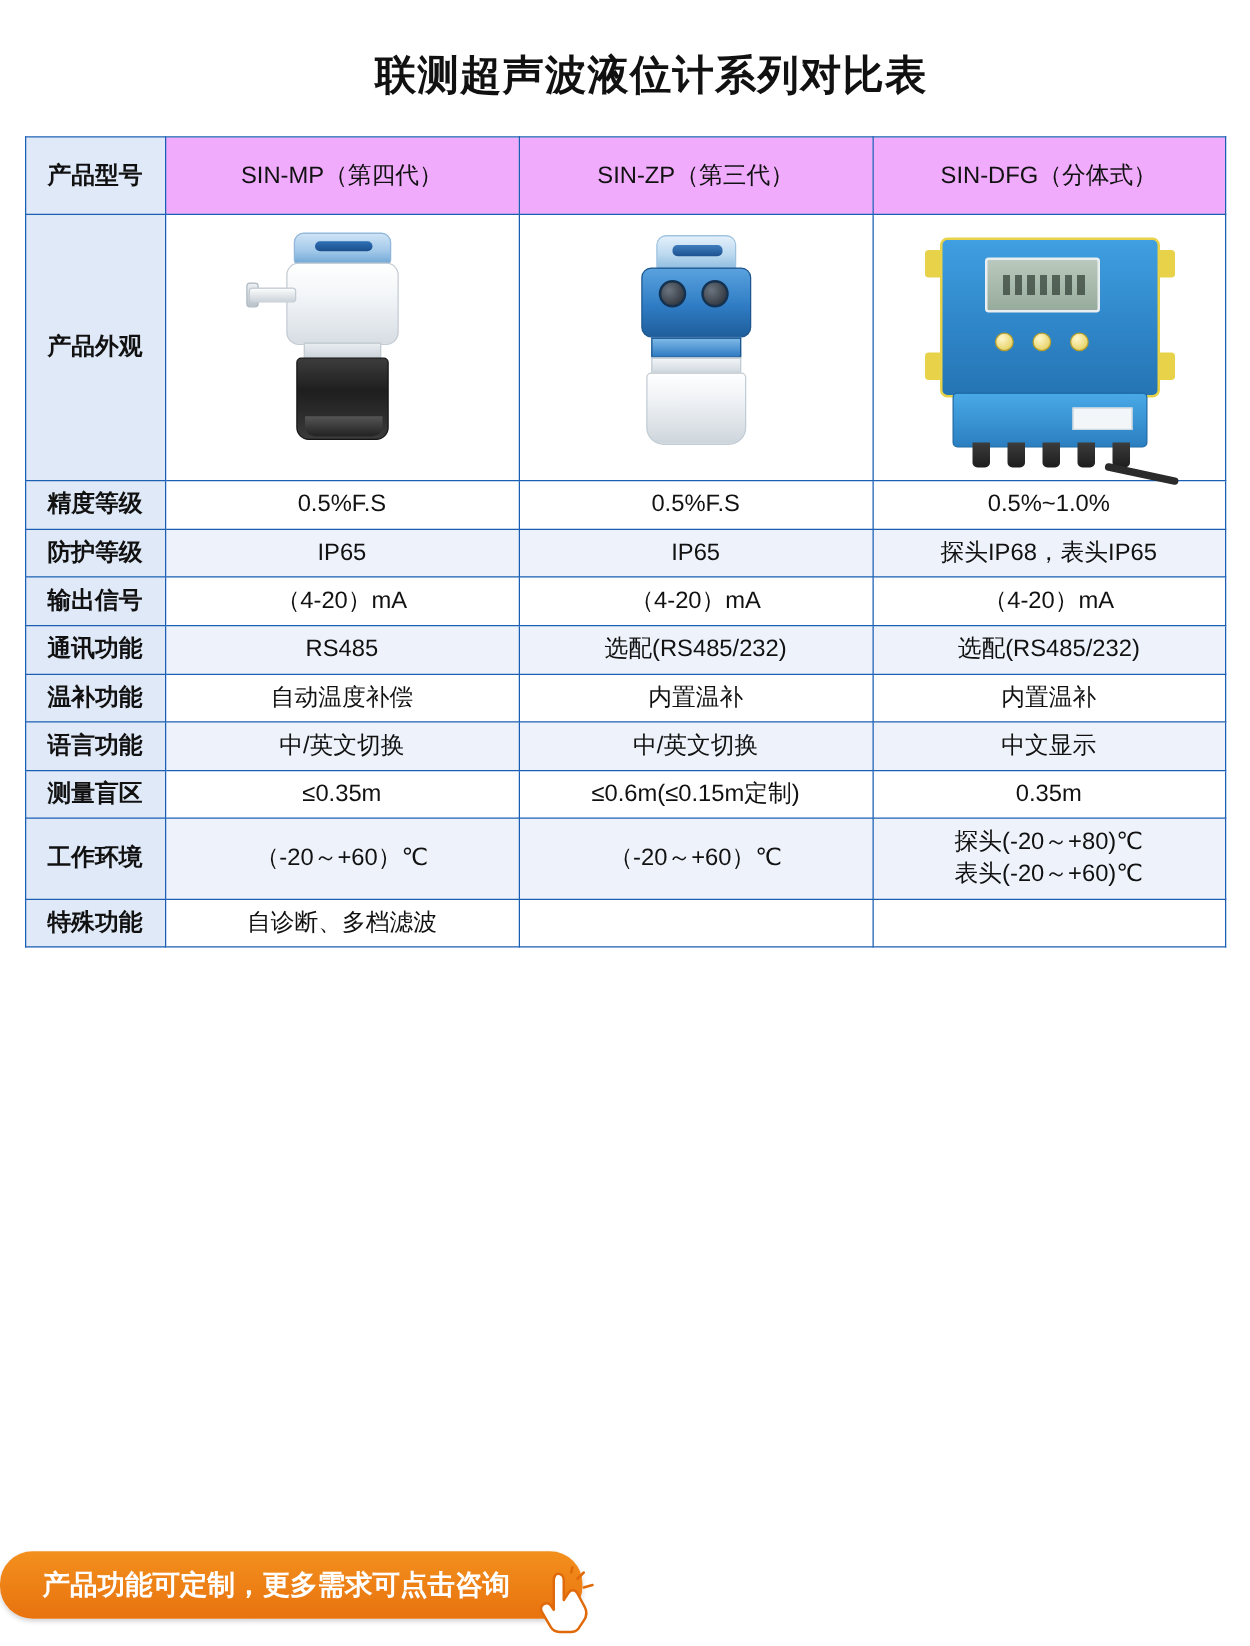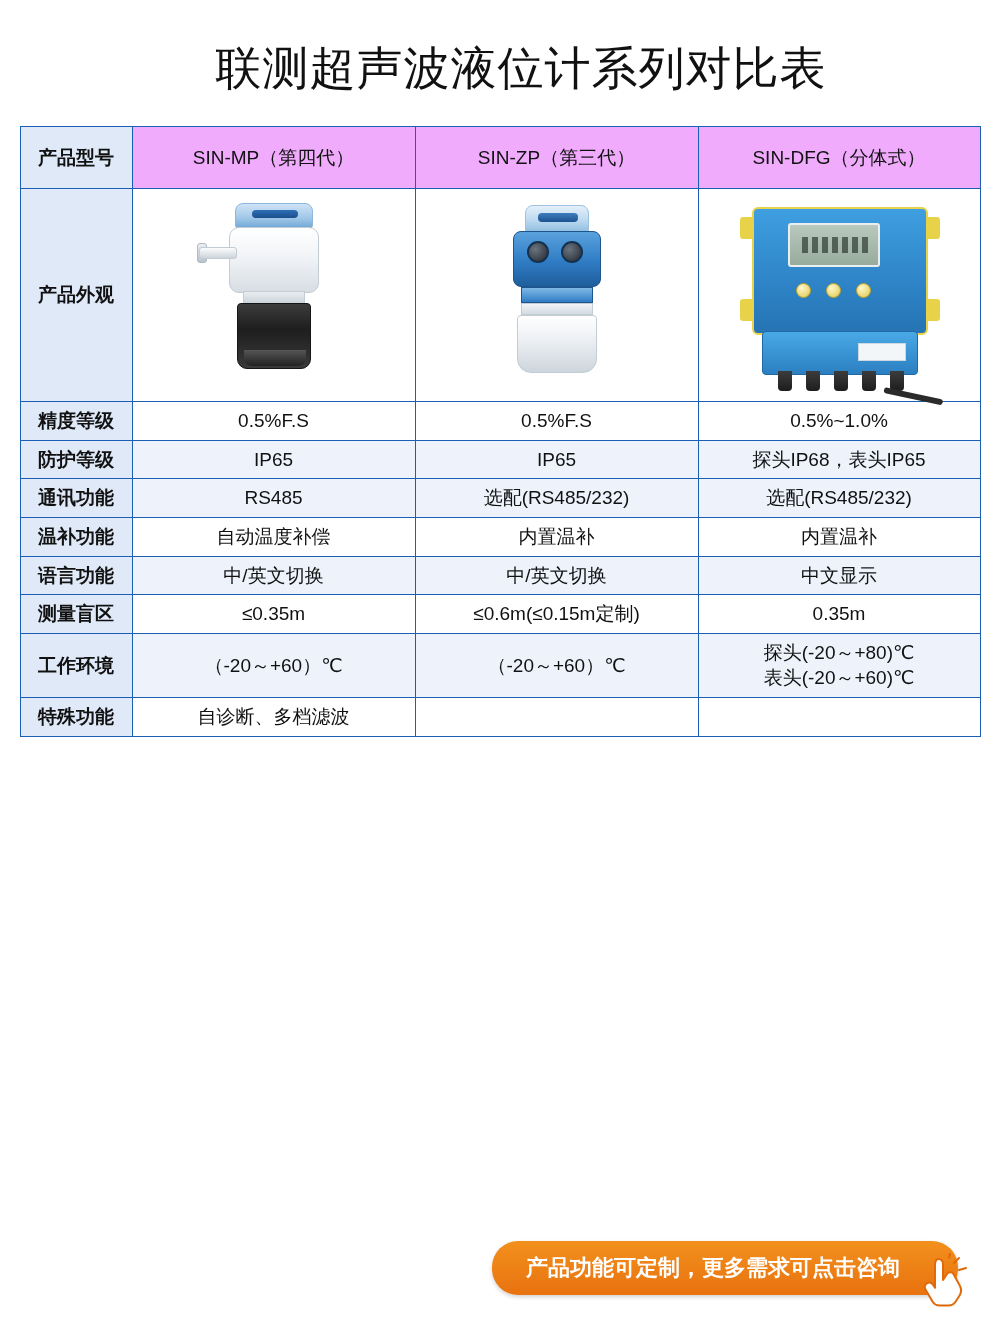--- a/index.html
+++ b/index.html
@@ -17,8 +17,8 @@
   }
   .title {
     text-align: center;
-    font-size: 46px;
-    font-weight: normal;
+    font-size: 33px;
+    font-weight: bold;
     color: #111111;
     letter-spacing: 1px;
     padding-top: 38px;

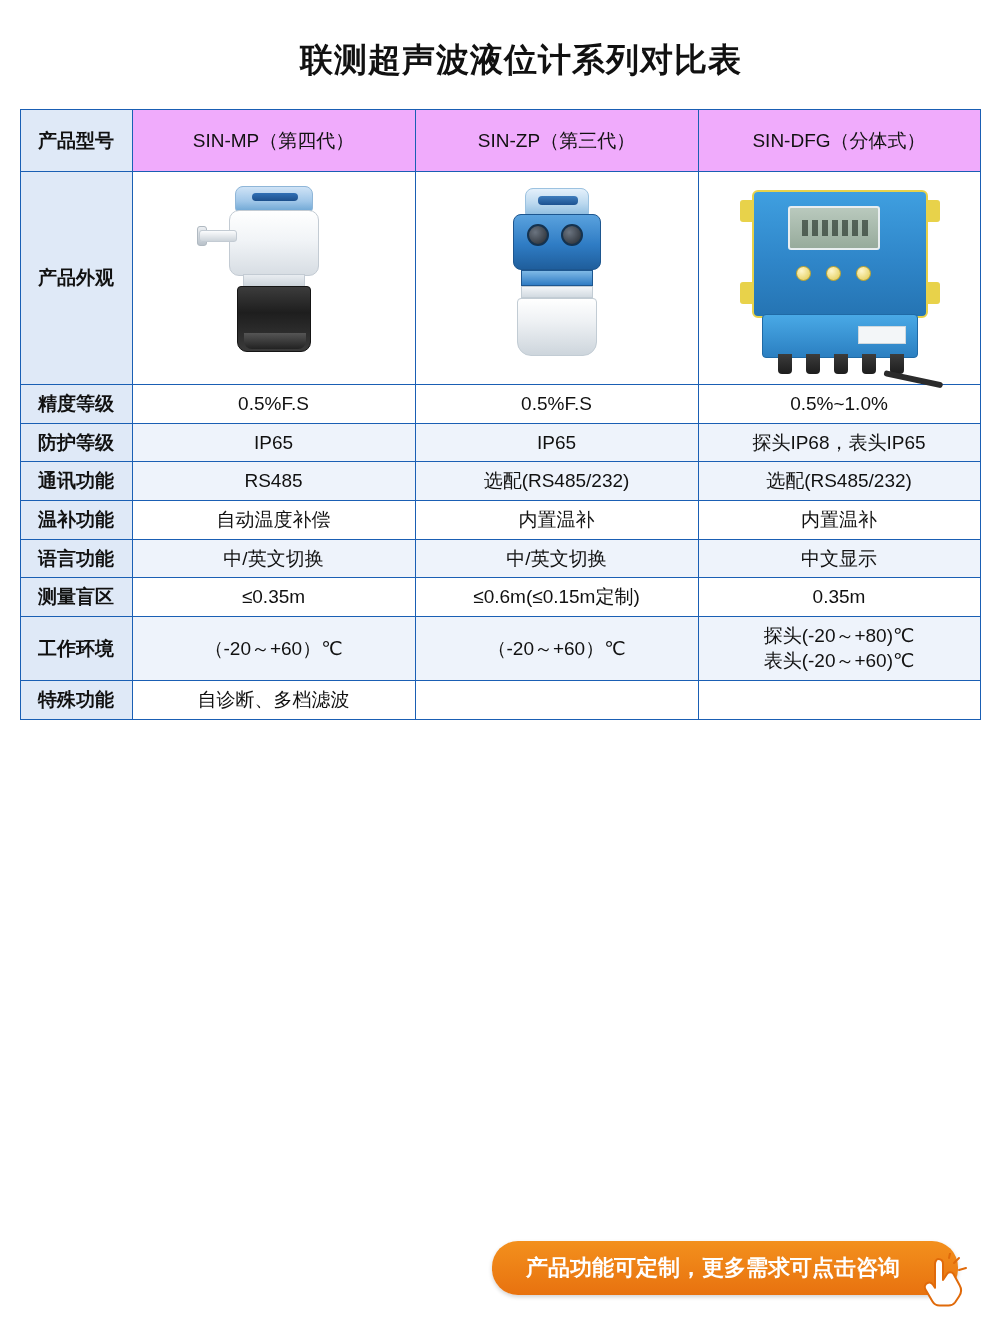--- a/index.html
+++ b/index.html
@@ -247,6 +247,12 @@
         <td>探头IP68，表头IP65</td>
       </tr>
 
+      <tr>
+        <td class="rowhead">输出信号</td>
+        <td>（4-20）mA</td>
+        <td>（4-20）mA</td>
+        <td>（4-20）mA</td>
+      </tr>
 
       <tr class="altrow">
         <td class="rowhead">通讯功能</td>

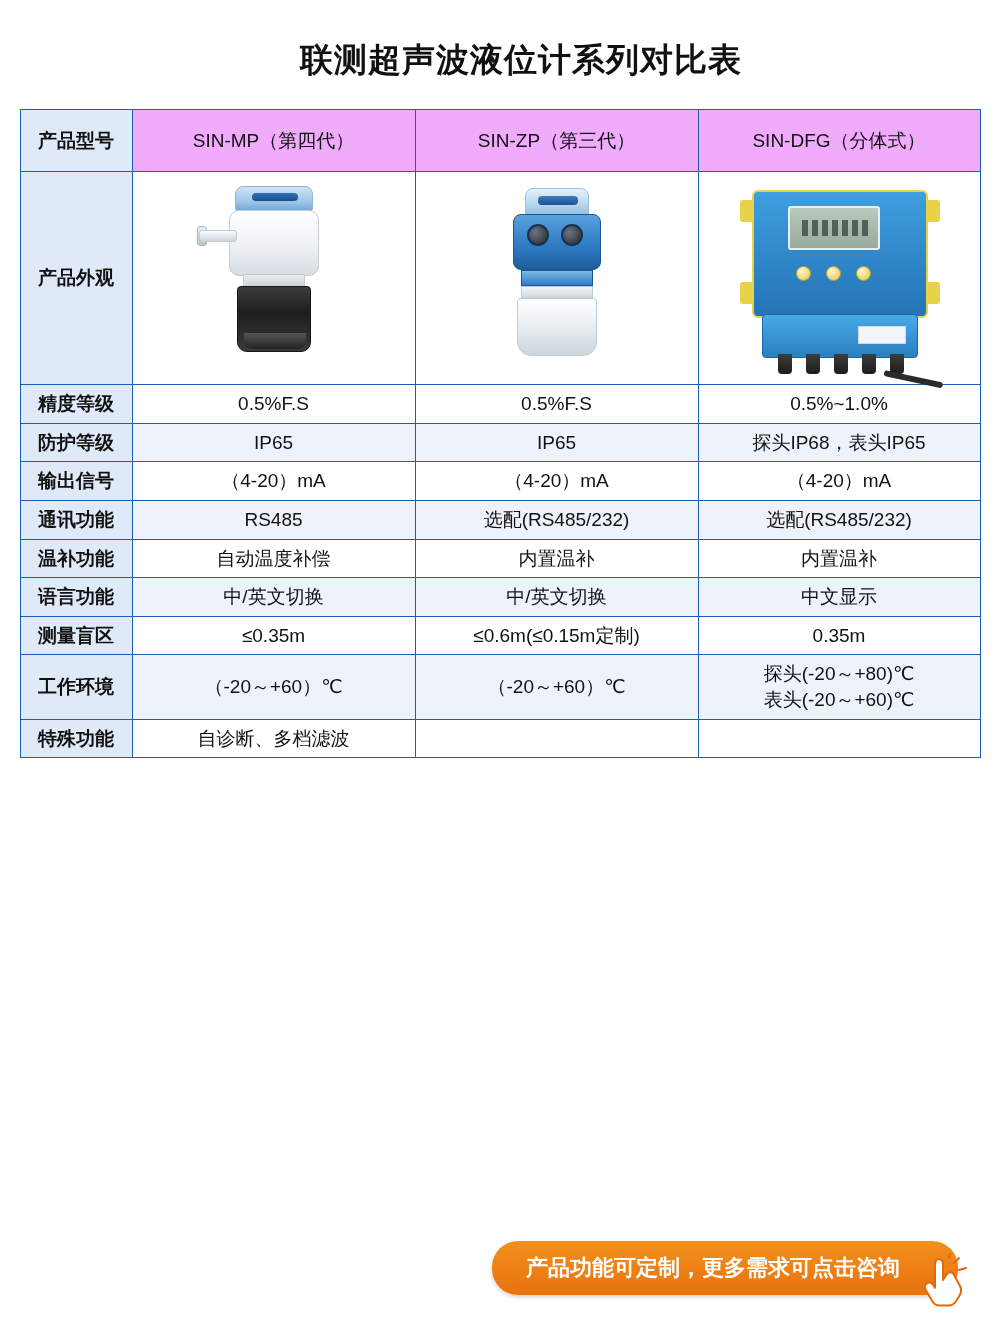--- a/index.html
+++ b/index.html
@@ -133,7 +133,7 @@
   .cta-wrap {
     position: absolute;
     left: 0; right: 0; bottom: 22px;
-    display: flex; justify-content: flex-end; align-items: center;
+    display: flex; justify-content: flex-start; align-items: center;
     padding-right: 42px;
   }
   .cta {

